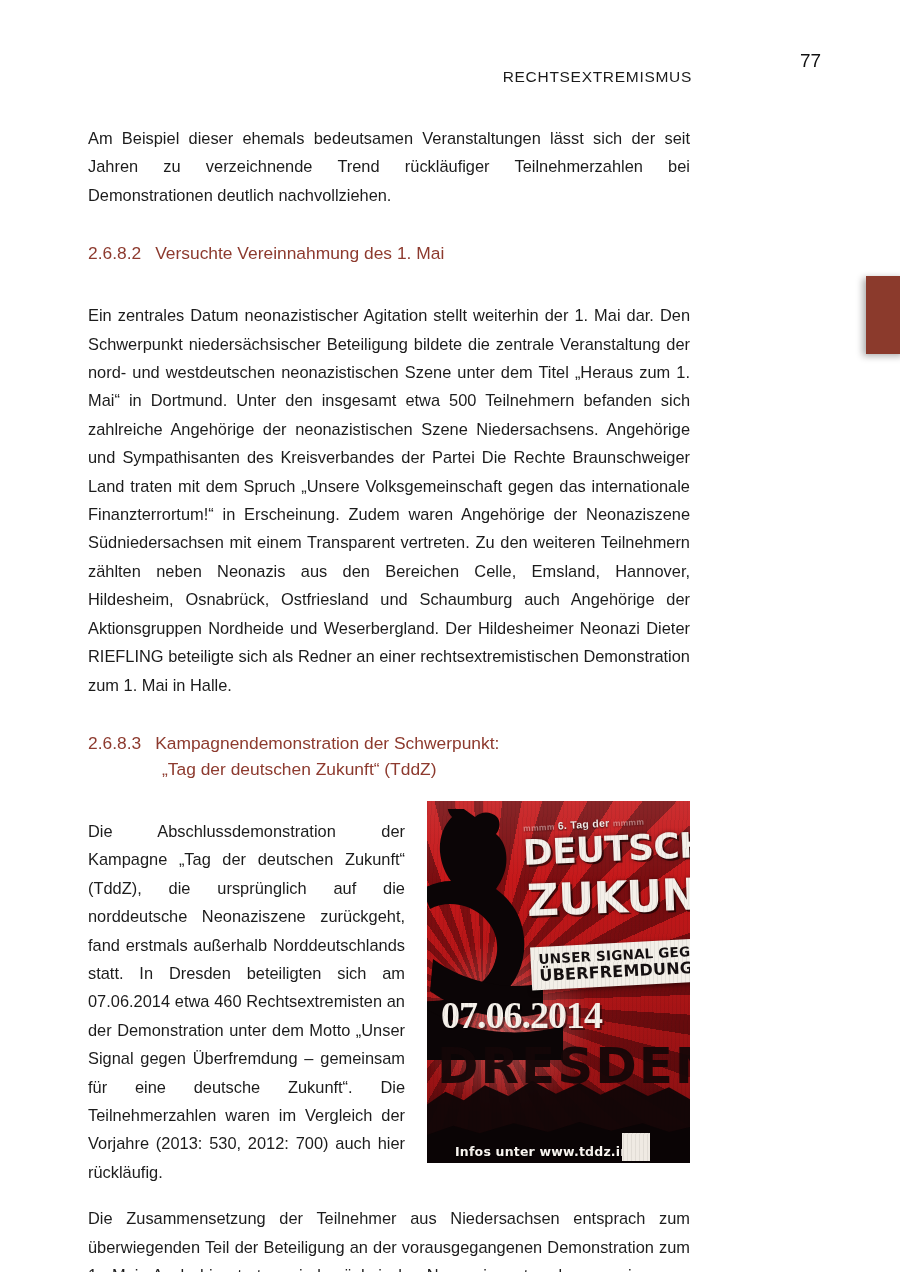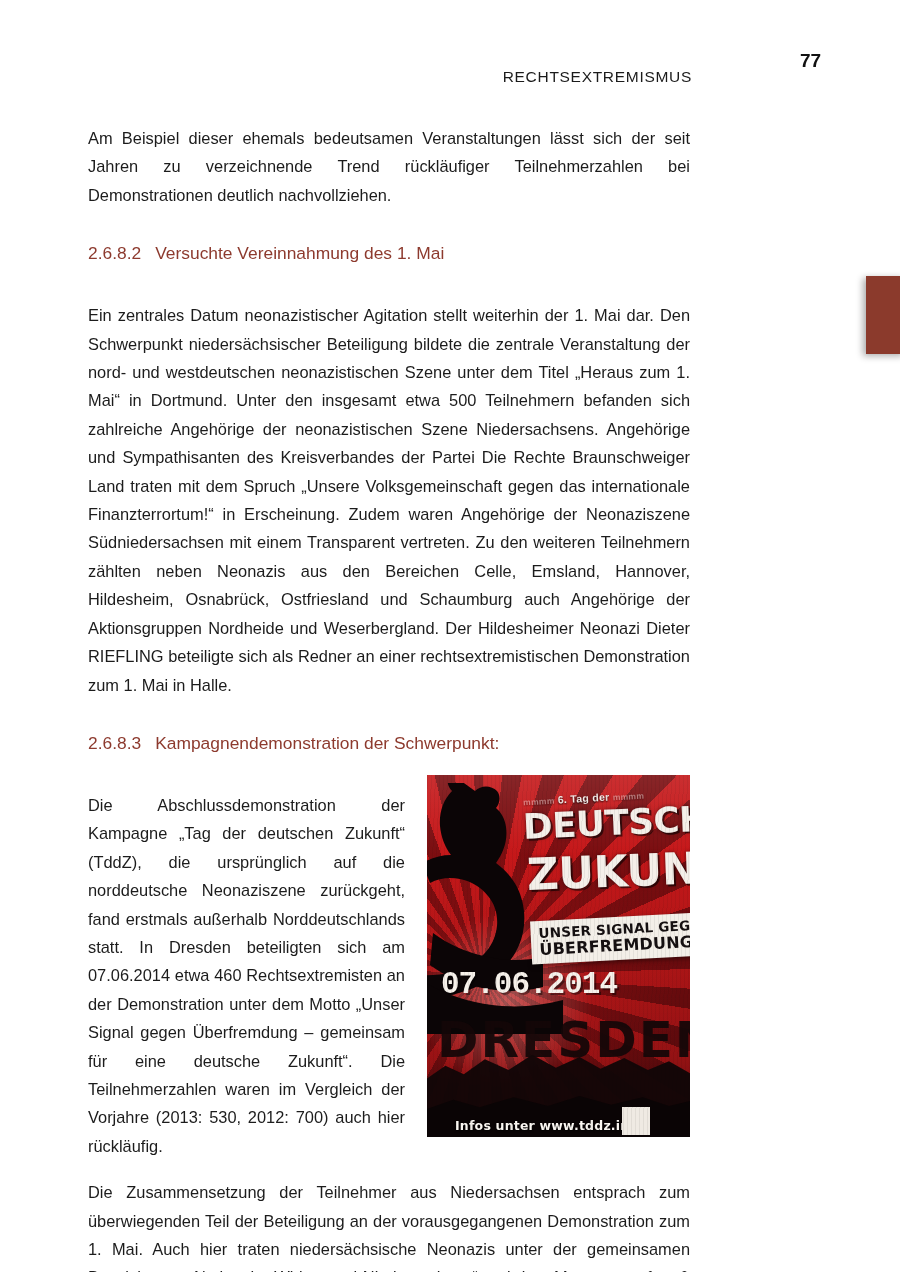--- a/index.html
+++ b/index.html
@@ -46,7 +46,7 @@
     left: 712px;
     top: -2px;
     font-size: 19px;
-    font-weight: bold;
+    font-weight: normal;
     color: #111;
   }
 

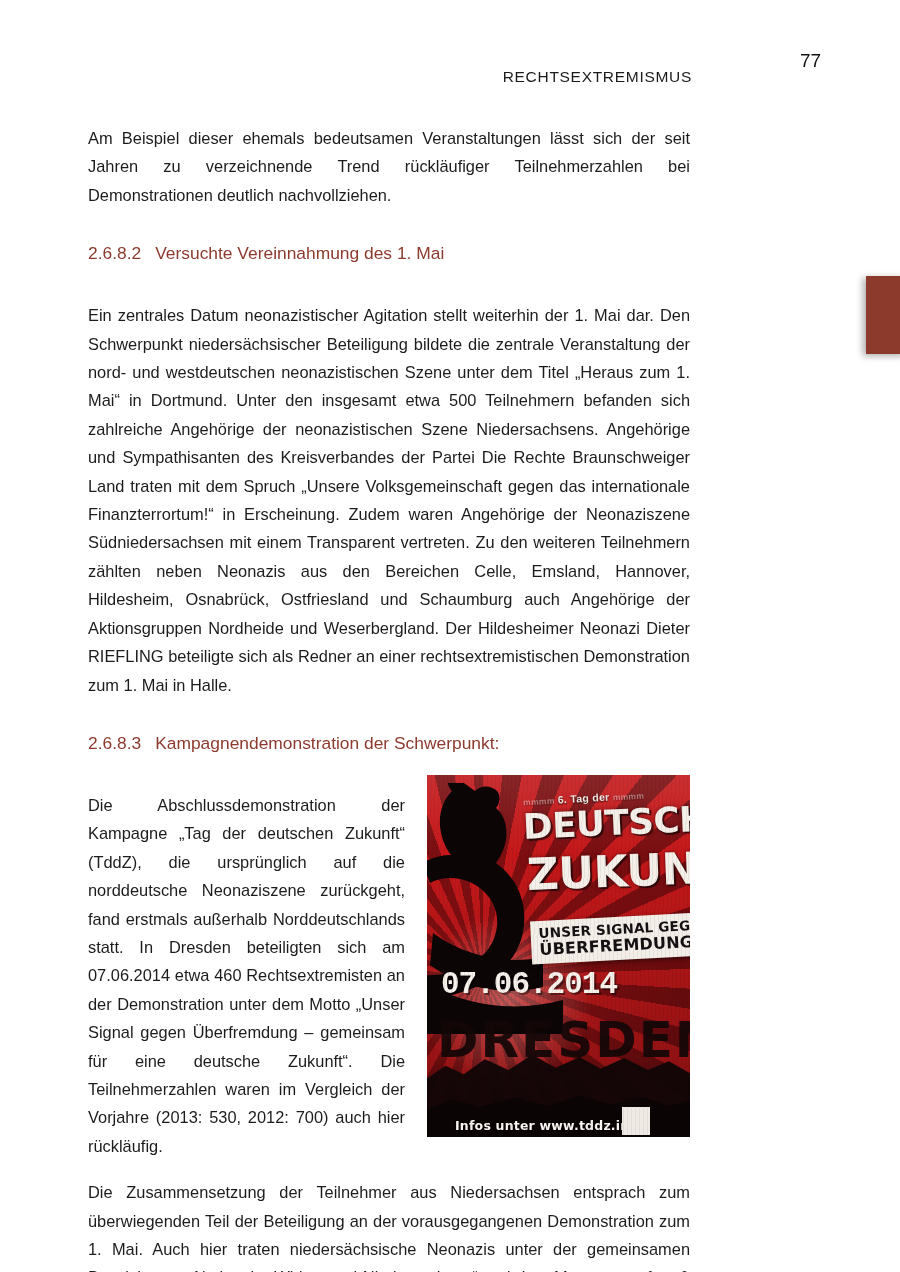--- a/index.html
+++ b/index.html
@@ -322,7 +322,7 @@
     <p class="body-text">Ein zentrales Datum neonazistischer Agitation stellt weiterhin der 1. Mai dar. Den Schwerpunkt niedersächsischer Beteiligung bildete die zentrale Veranstaltung der nord- und westdeutschen neonazistischen Szene unter dem Titel „Heraus zum 1. Mai“ in Dortmund. Unter den insgesamt etwa 500 Teilnehmern befanden sich zahlreiche Angehörige der neonazistischen Szene Niedersachsens. Angehörige und Sympathisanten des Kreisverbandes der Partei Die Rechte Braunschweiger Land traten mit dem Spruch „Unsere Volksgemeinschaft gegen das internationale Finanzterrortum!“ in Erscheinung. Zudem waren Angehörige der Neonaziszene Südniedersachsen mit einem Transparent vertreten. Zu den weiteren Teilnehmern zählten neben Neonazis aus den Bereichen Celle, Emsland, Hannover, Hildesheim, Osnabrück, Ostfriesland und Schaumburg auch Angehörige der Aktionsgruppen Nordheide und Weserbergland. Der Hildesheimer Neonazi Dieter RIEFLING beteiligte sich als Redner an einer rechtsextremistischen Demonstration zum 1. Mai in Halle.</p>
 
     <div class="gap-before-heading"></div>
-    <h2 class="section-heading"><span class="heading-num">2.6.8.3</span><span>Kampagnendemonstration der Schwerpunkt:</span><br></h2>
+    <h2 class="section-heading"><span class="heading-num">2.6.8.3</span><span>Kampagnendemonstration der Schwerpunkt:</span><br><span>„Tag der deutschen Zukunft“ (TddZ)</span></h2>
     <div class="gap-after-heading"></div>
 
     <figure class="poster">

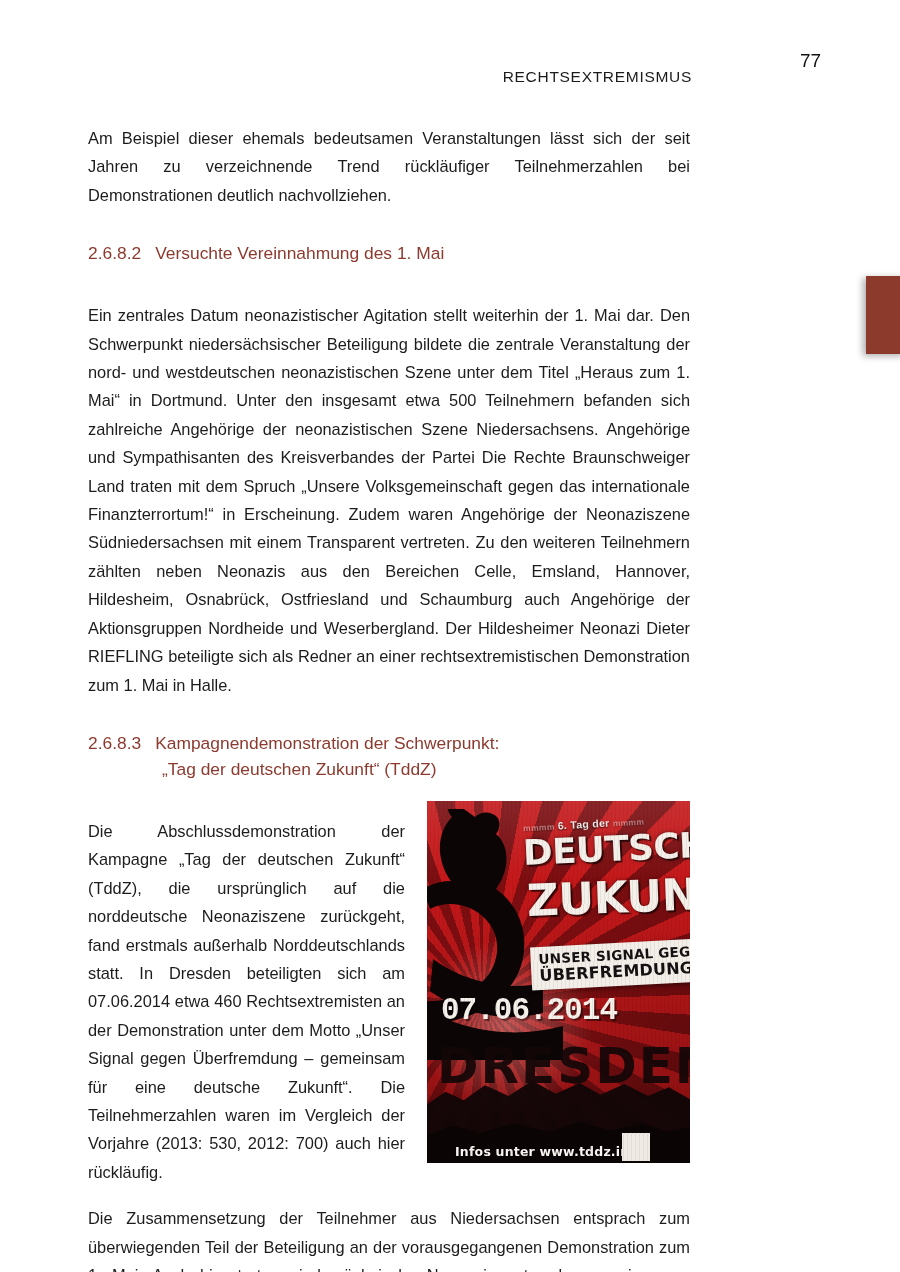--- a/index.html
+++ b/index.html
@@ -239,8 +239,8 @@
     position: absolute;
     left: 14px;
     top: 192px;
-    font-family: Liberation Mono, monospace;
-    font-size: 31px;
+    font-family: Liberation Serif, serif;
+    font-size: 38px;
     font-weight: bold;
     color: #f6f1ea;
     letter-spacing: -1px;

